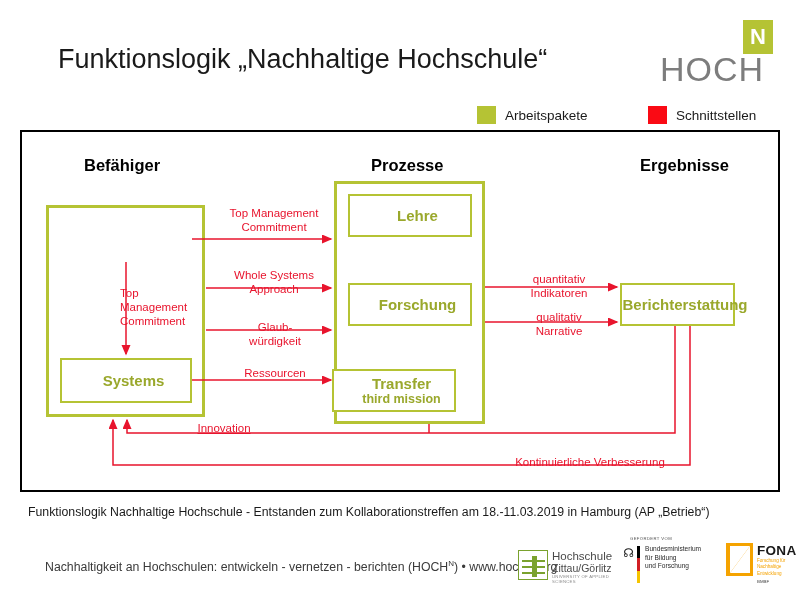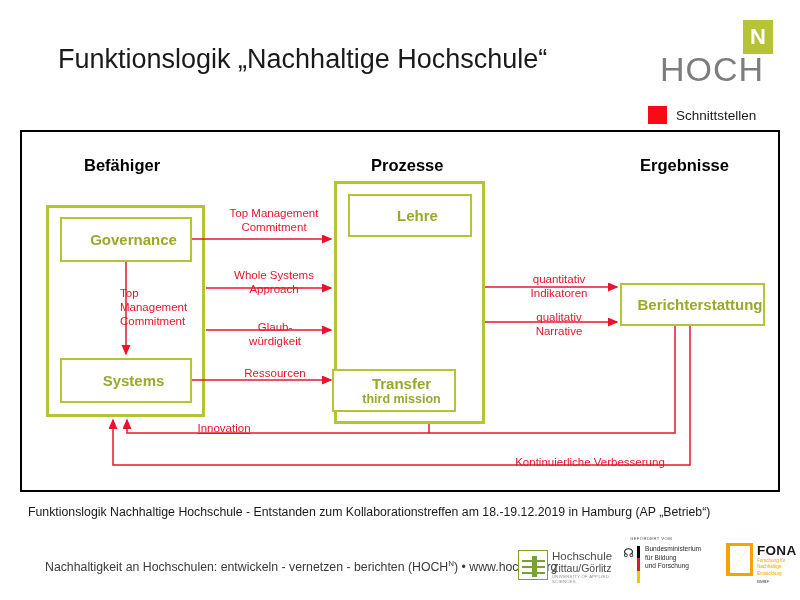--- a/index.html
+++ b/index.html
@@ -330,6 +330,10 @@
     </span>
   </div>
 
+  <div class="legend legend-ap">
+    <span class="legend-swatch" style="background:#b5c334"></span>
+    <span class="legend-label">Arbeitspakete</span>
+  </div>
   <div class="legend legend-ss">
     <span class="legend-swatch" style="background:#fa0a14"></span>
     <span class="legend-label">Schnittstellen</span>

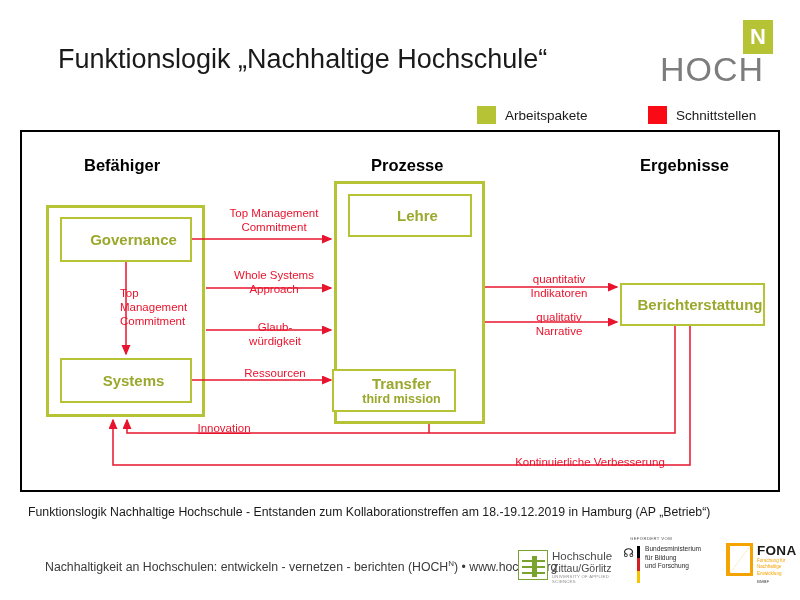--- a/index.html
+++ b/index.html
@@ -378,9 +378,6 @@
     </g>
   </svg>
 
-  <div class="ap-box box-governance">
-    <span>Governance</span>
-  </div>
   <div class="ap-box box-betrieb">
     <span>Systems</span>
   </div>

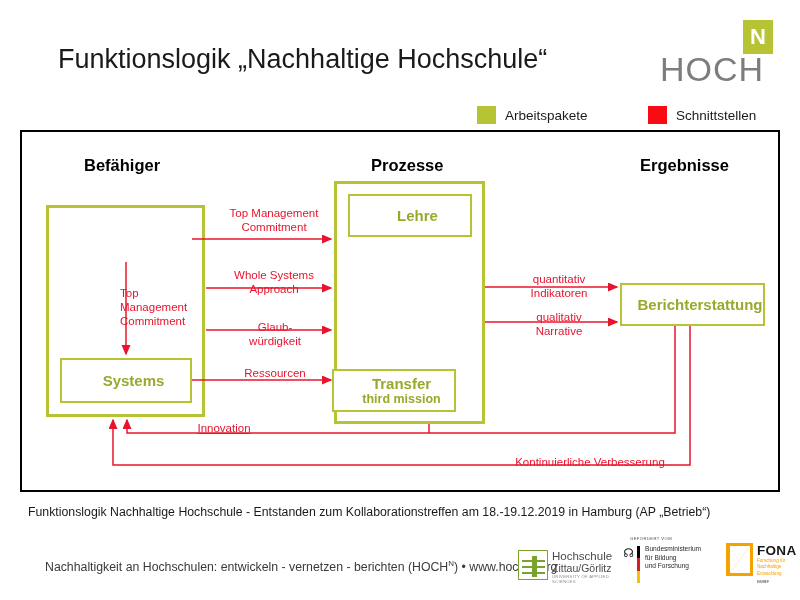--- a/index.html
+++ b/index.html
@@ -384,6 +384,9 @@
   <div class="ap-box box-lehre">
     <span>Lehre</span>
   </div>
+  <div class="ap-box box-forschung">
+    <span>Forschung</span>
+  </div>
   <div class="ap-box box-transfer">
     <span>Transfer</span>
     <span class="sub">third mission</span>

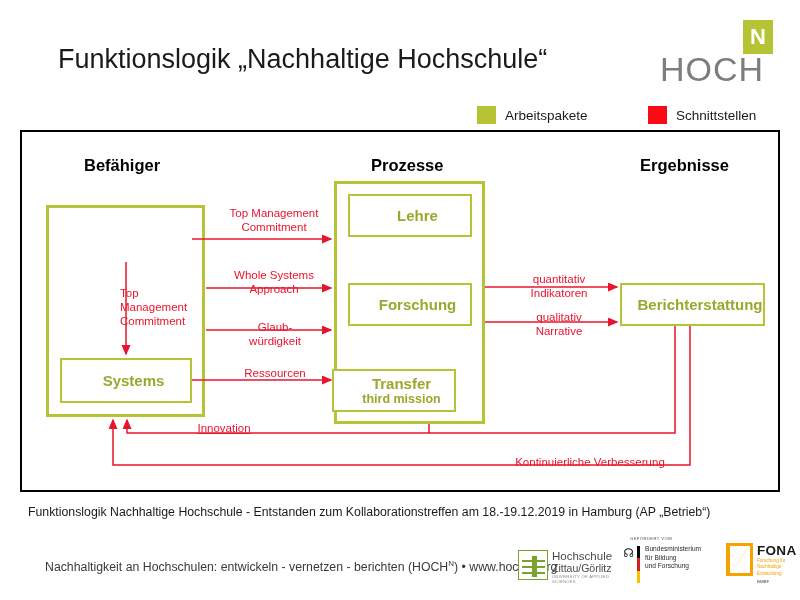--- a/index.html
+++ b/index.html
@@ -150,7 +150,7 @@
   .box-lehre        { left: 348px; top: 194px; width: 124px; height: 43px; }
   .box-forschung    { left: 348px; top: 283px; width: 124px; height: 43px; }
   .box-transfer     { left: 332px; top: 369px; width: 124px; height: 43px; }
-  .box-bericht      { left: 620px; top: 283px; width: 145px; height: 43px; }
+  .box-bericht      { left: 620px; top: 283px; width: 115px; height: 43px; }
 
   
   .flow-svg {

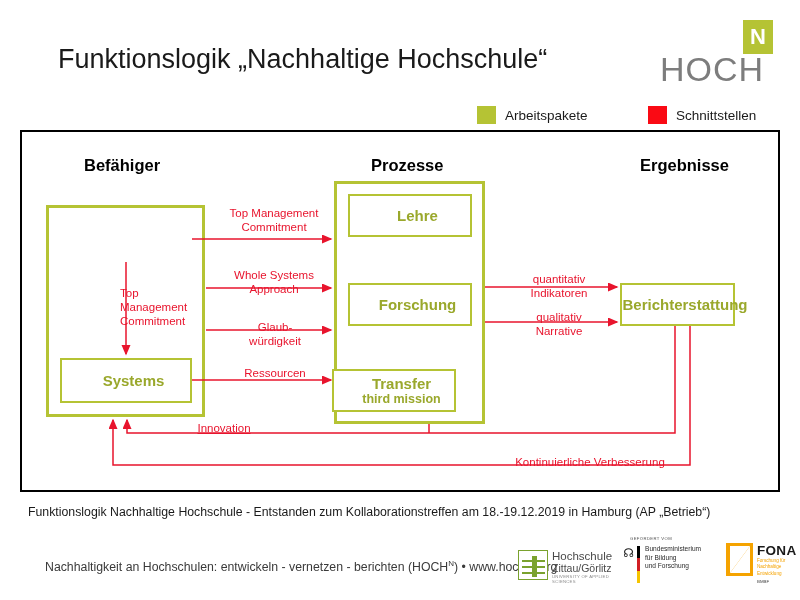--- a/index.html
+++ b/index.html
@@ -438,7 +438,7 @@
     <span>Kontinuierliche Verbesserung</span>
   </div>
 
-  <div class="caption">Funktionslogik Nachhaltige Hochschule - Entstanden zum Kollaborationstreffen am 18.-19.12.2019 in Hamburg (AP „Betrieb“)</div>
+  <div class="caption">Funktionslogik Nachhaltige Hochschule - Entstanden zum Kollaborationstreffen am 18.-11.03.2019 in Hamburg (AP „Betrieb“)</div>
 
   <div class="footer-line">
     <span>Nachhaltigkeit an Hochschulen: entwickeln - vernetzen - berichten (HOCH</span><sup>N</sup><span>) • www.hoch-n.org</span>

